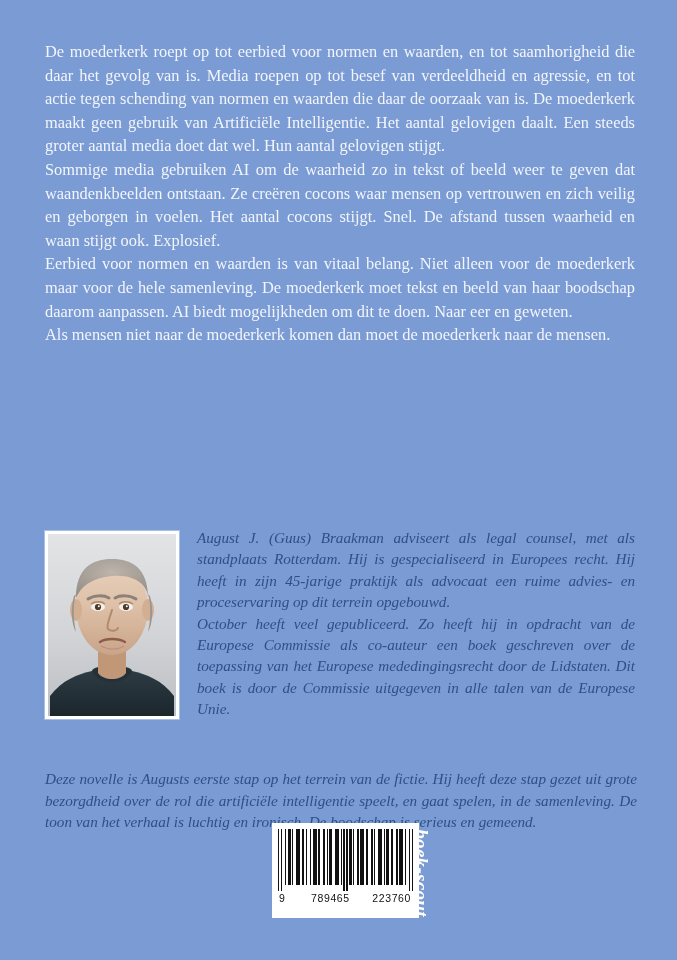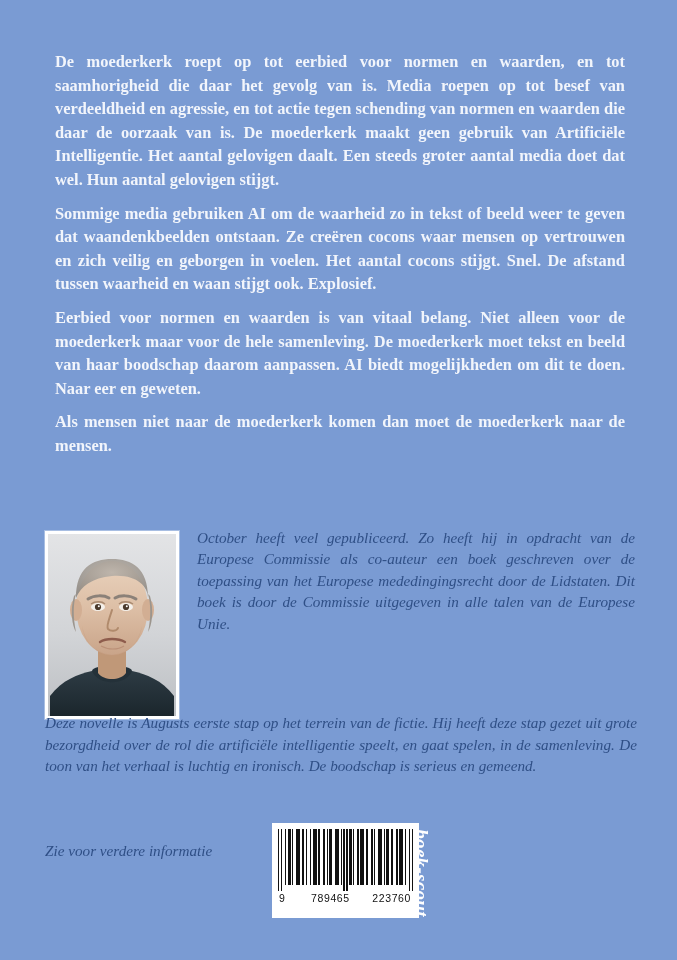--- a/index.html
+++ b/index.html
@@ -35,9 +35,8 @@
     text-justify: inter-word;
   }
   .blurb p {
-    margin: 10px;
+    margin: 0;
     text-indent: 0;
-    font-weight: bold;
   }
   .blurb p.gap {
     margin-top: 23.6px;

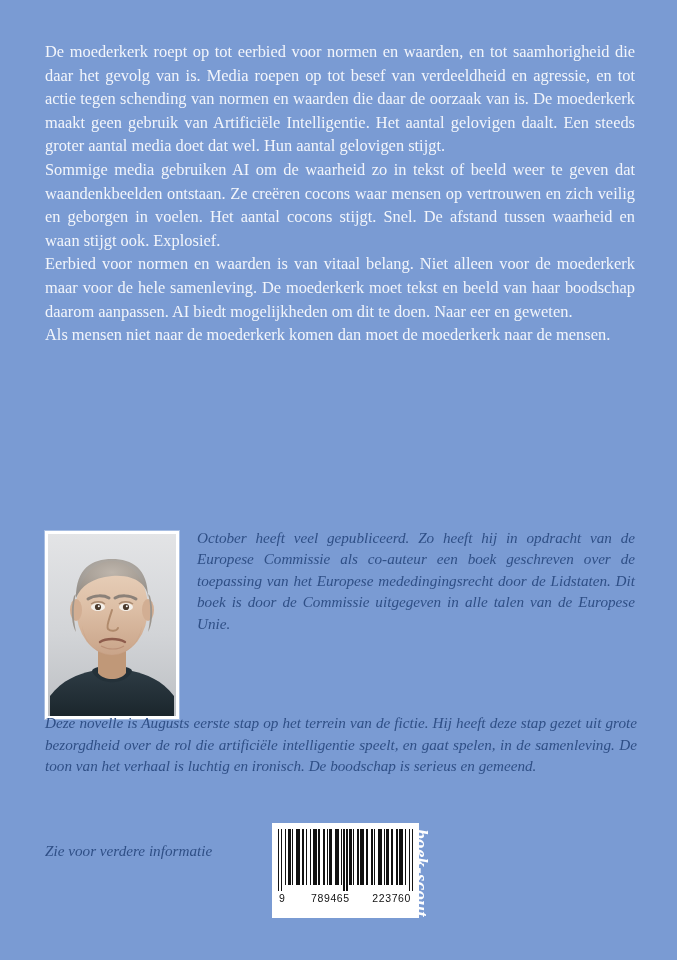--- a/index.html
+++ b/index.html
@@ -244,6 +244,7 @@
       </div>
 
       <div class="bio-text">
+        <p>August J. (Guus) Braakman adviseert als legal counsel, met als standplaats Rotterdam. Hij is gespecialiseerd in Europees recht. Hij heeft in zijn 45-jarige praktijk als advocaat een ruime advies- en proceservaring op dit terrein opgebouwd.</p>
         <p>October heeft veel gepubliceerd. Zo heeft hij in opdracht van de Europese Commissie als co-auteur een boek geschreven over de toepassing van het Europese mededingingsrecht door de Lidstaten. Dit boek is door de Commissie uitgegeven in alle talen van de Europese Unie.</p>
       </div>
 

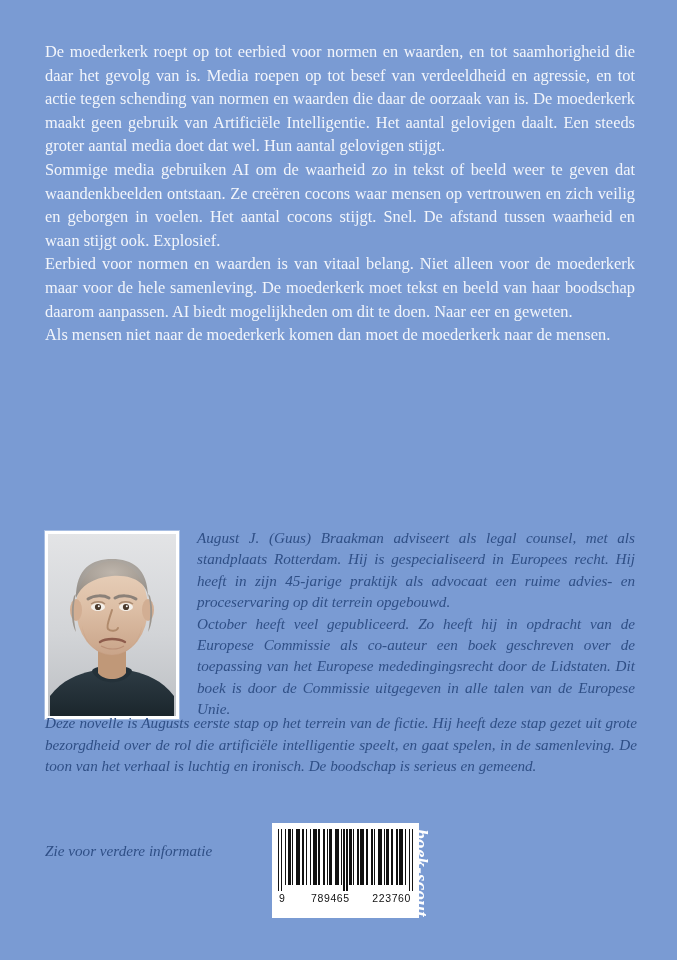--- a/index.html
+++ b/index.html
@@ -85,7 +85,7 @@
   .bio-closing {
     position: absolute;
     left: 45px;
-    top: 712px;
+    top: 768px;
     width: 592px;
     color: #2f4f86;
     font-style: italic;

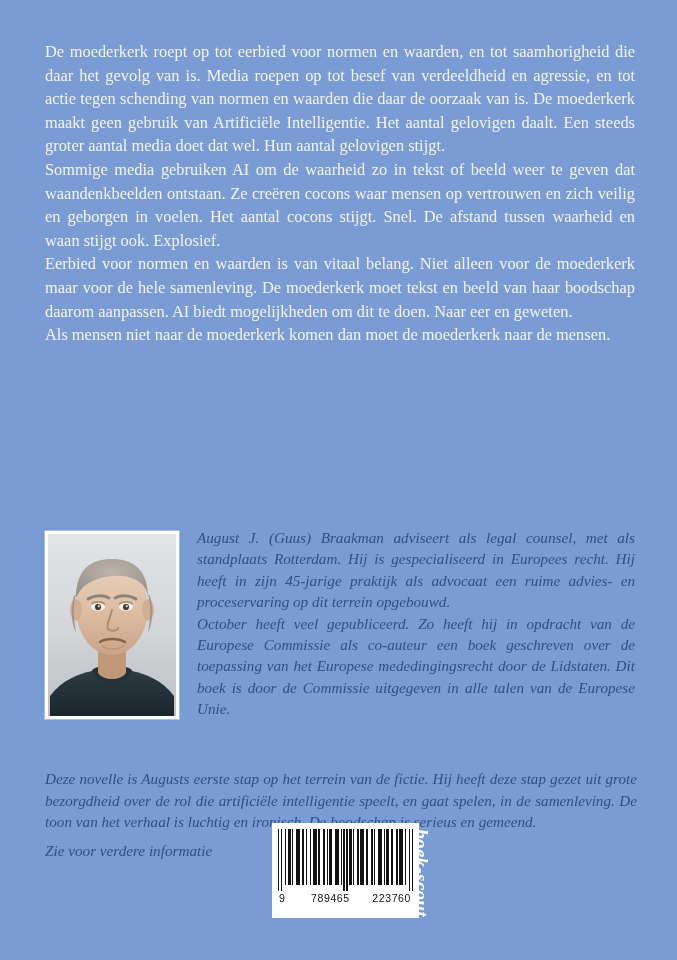--- a/index.html
+++ b/index.html
@@ -256,7 +256,6 @@
   </div>
 
   <div class="footer-info">
-    <div>Zie voor verdere informatie</div>
   </div>
 
   <div class="barcode-box">

